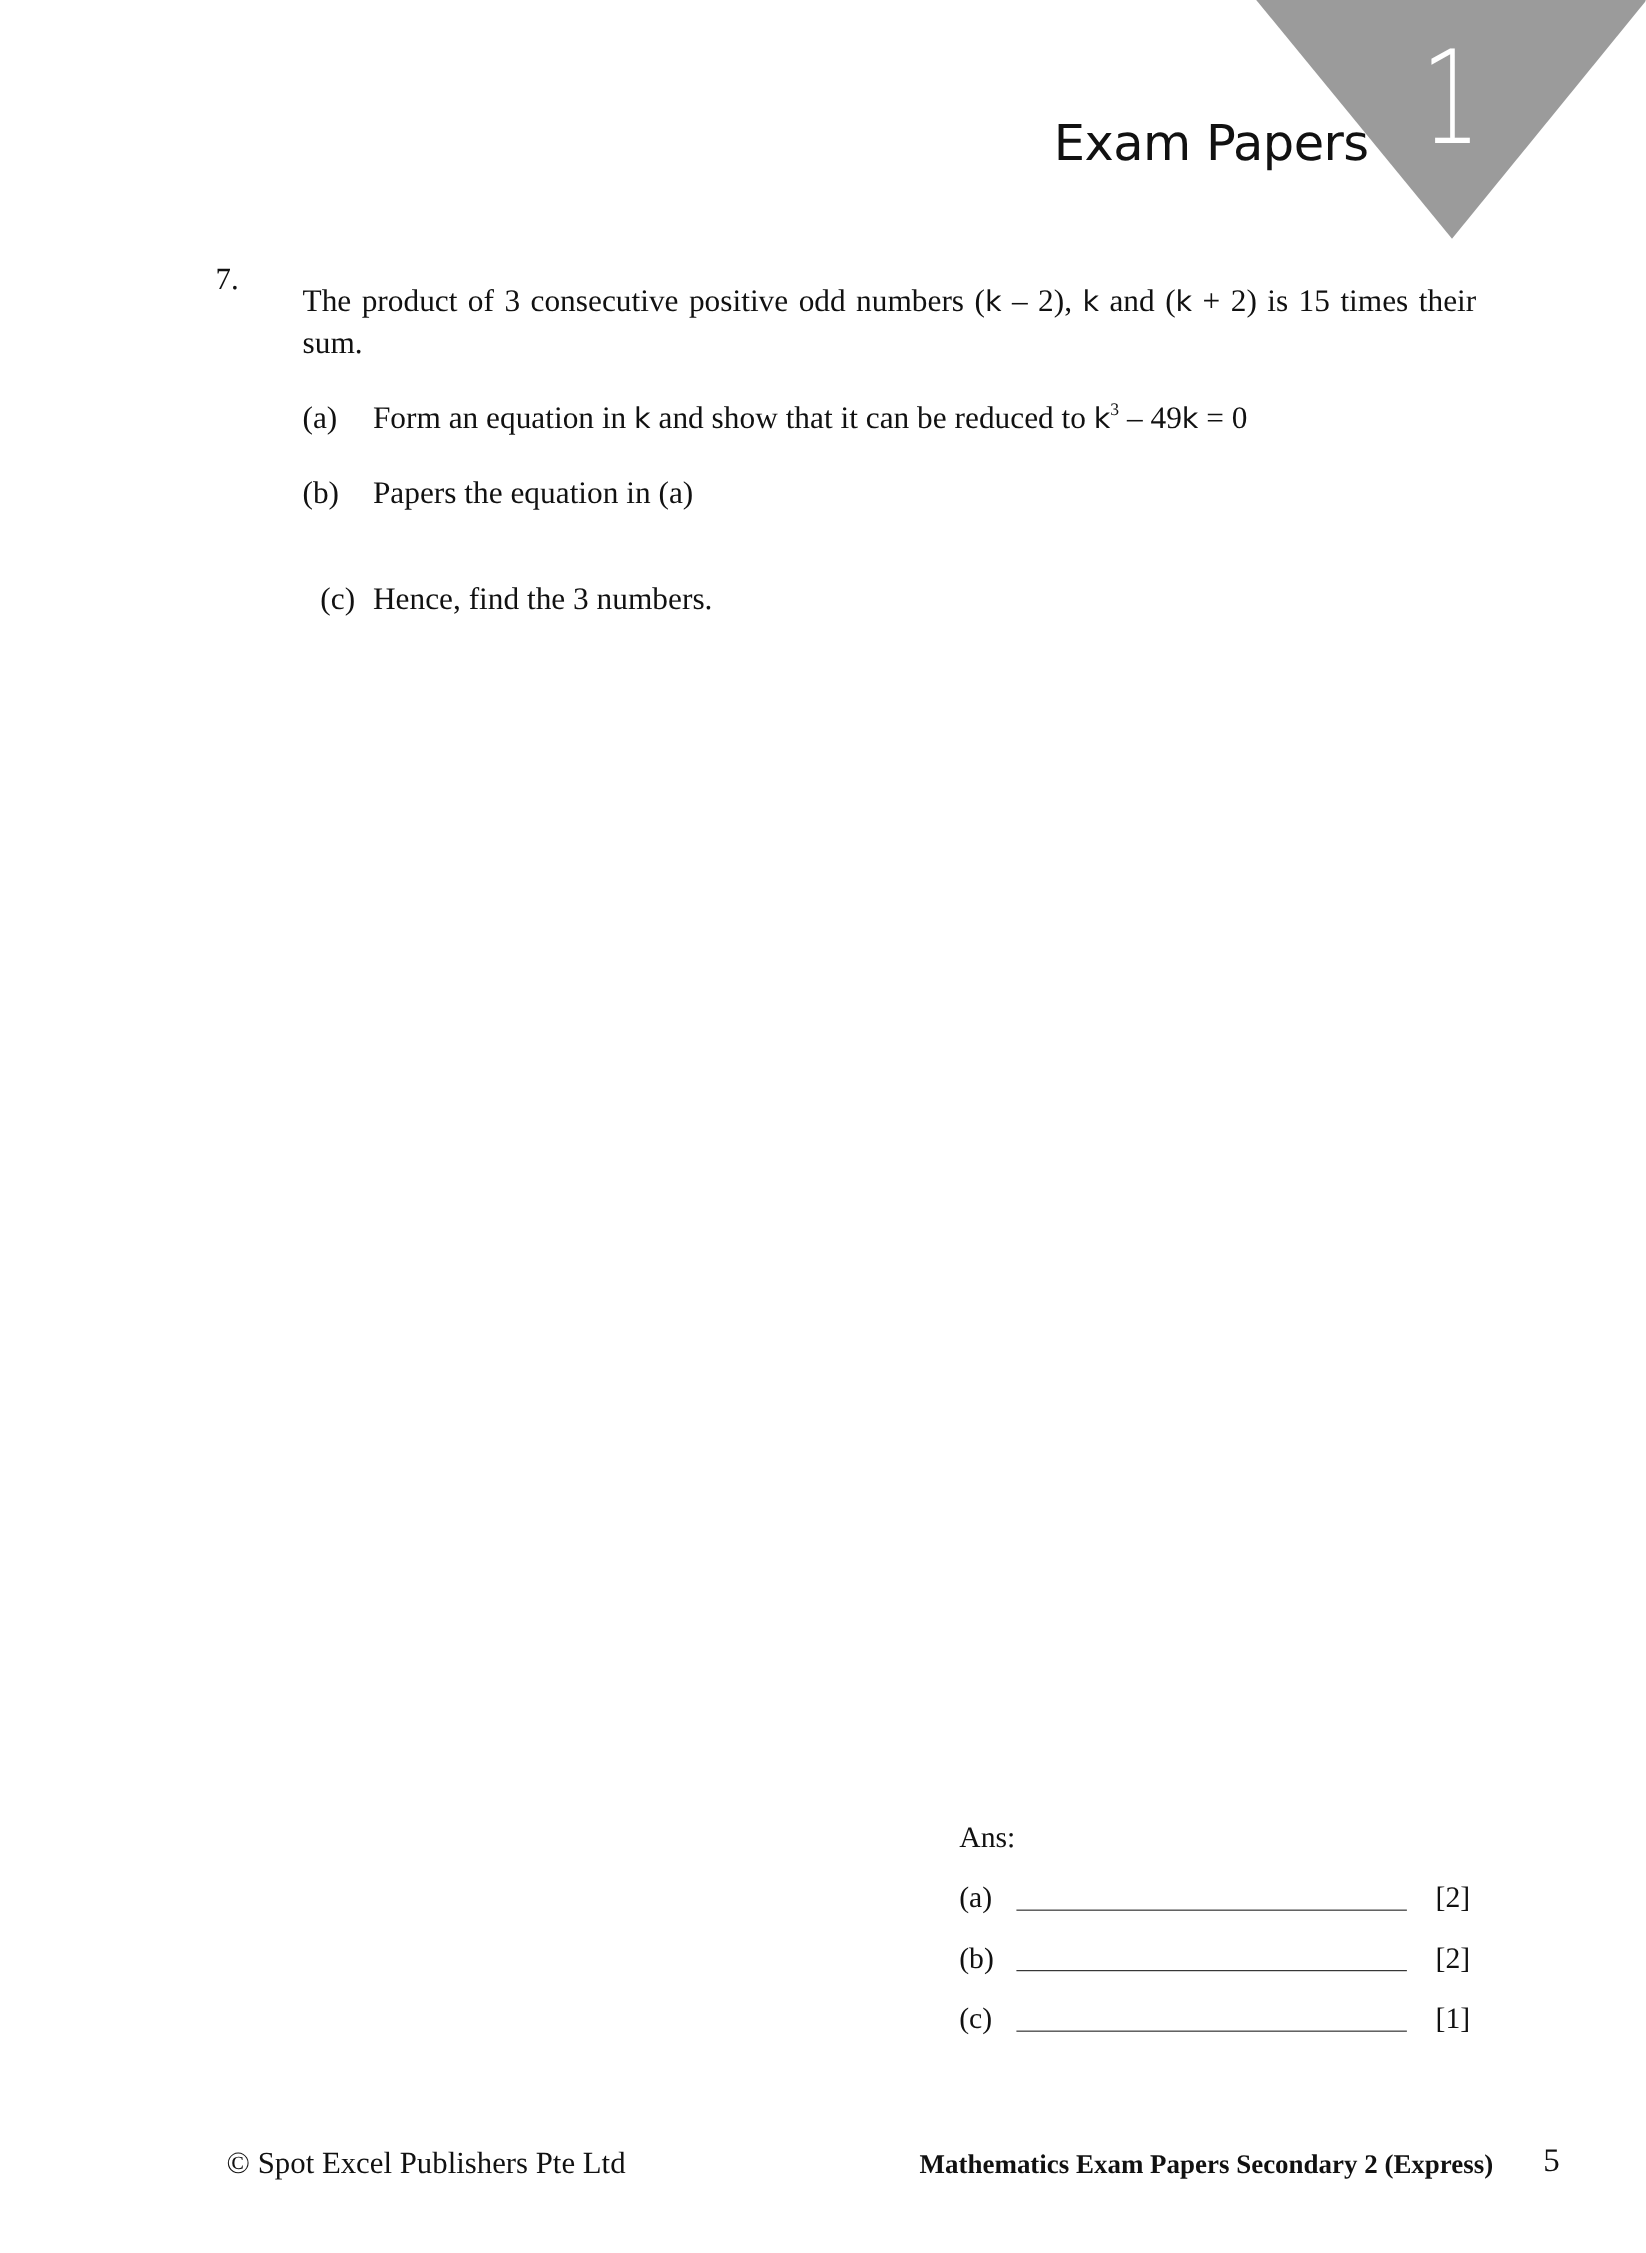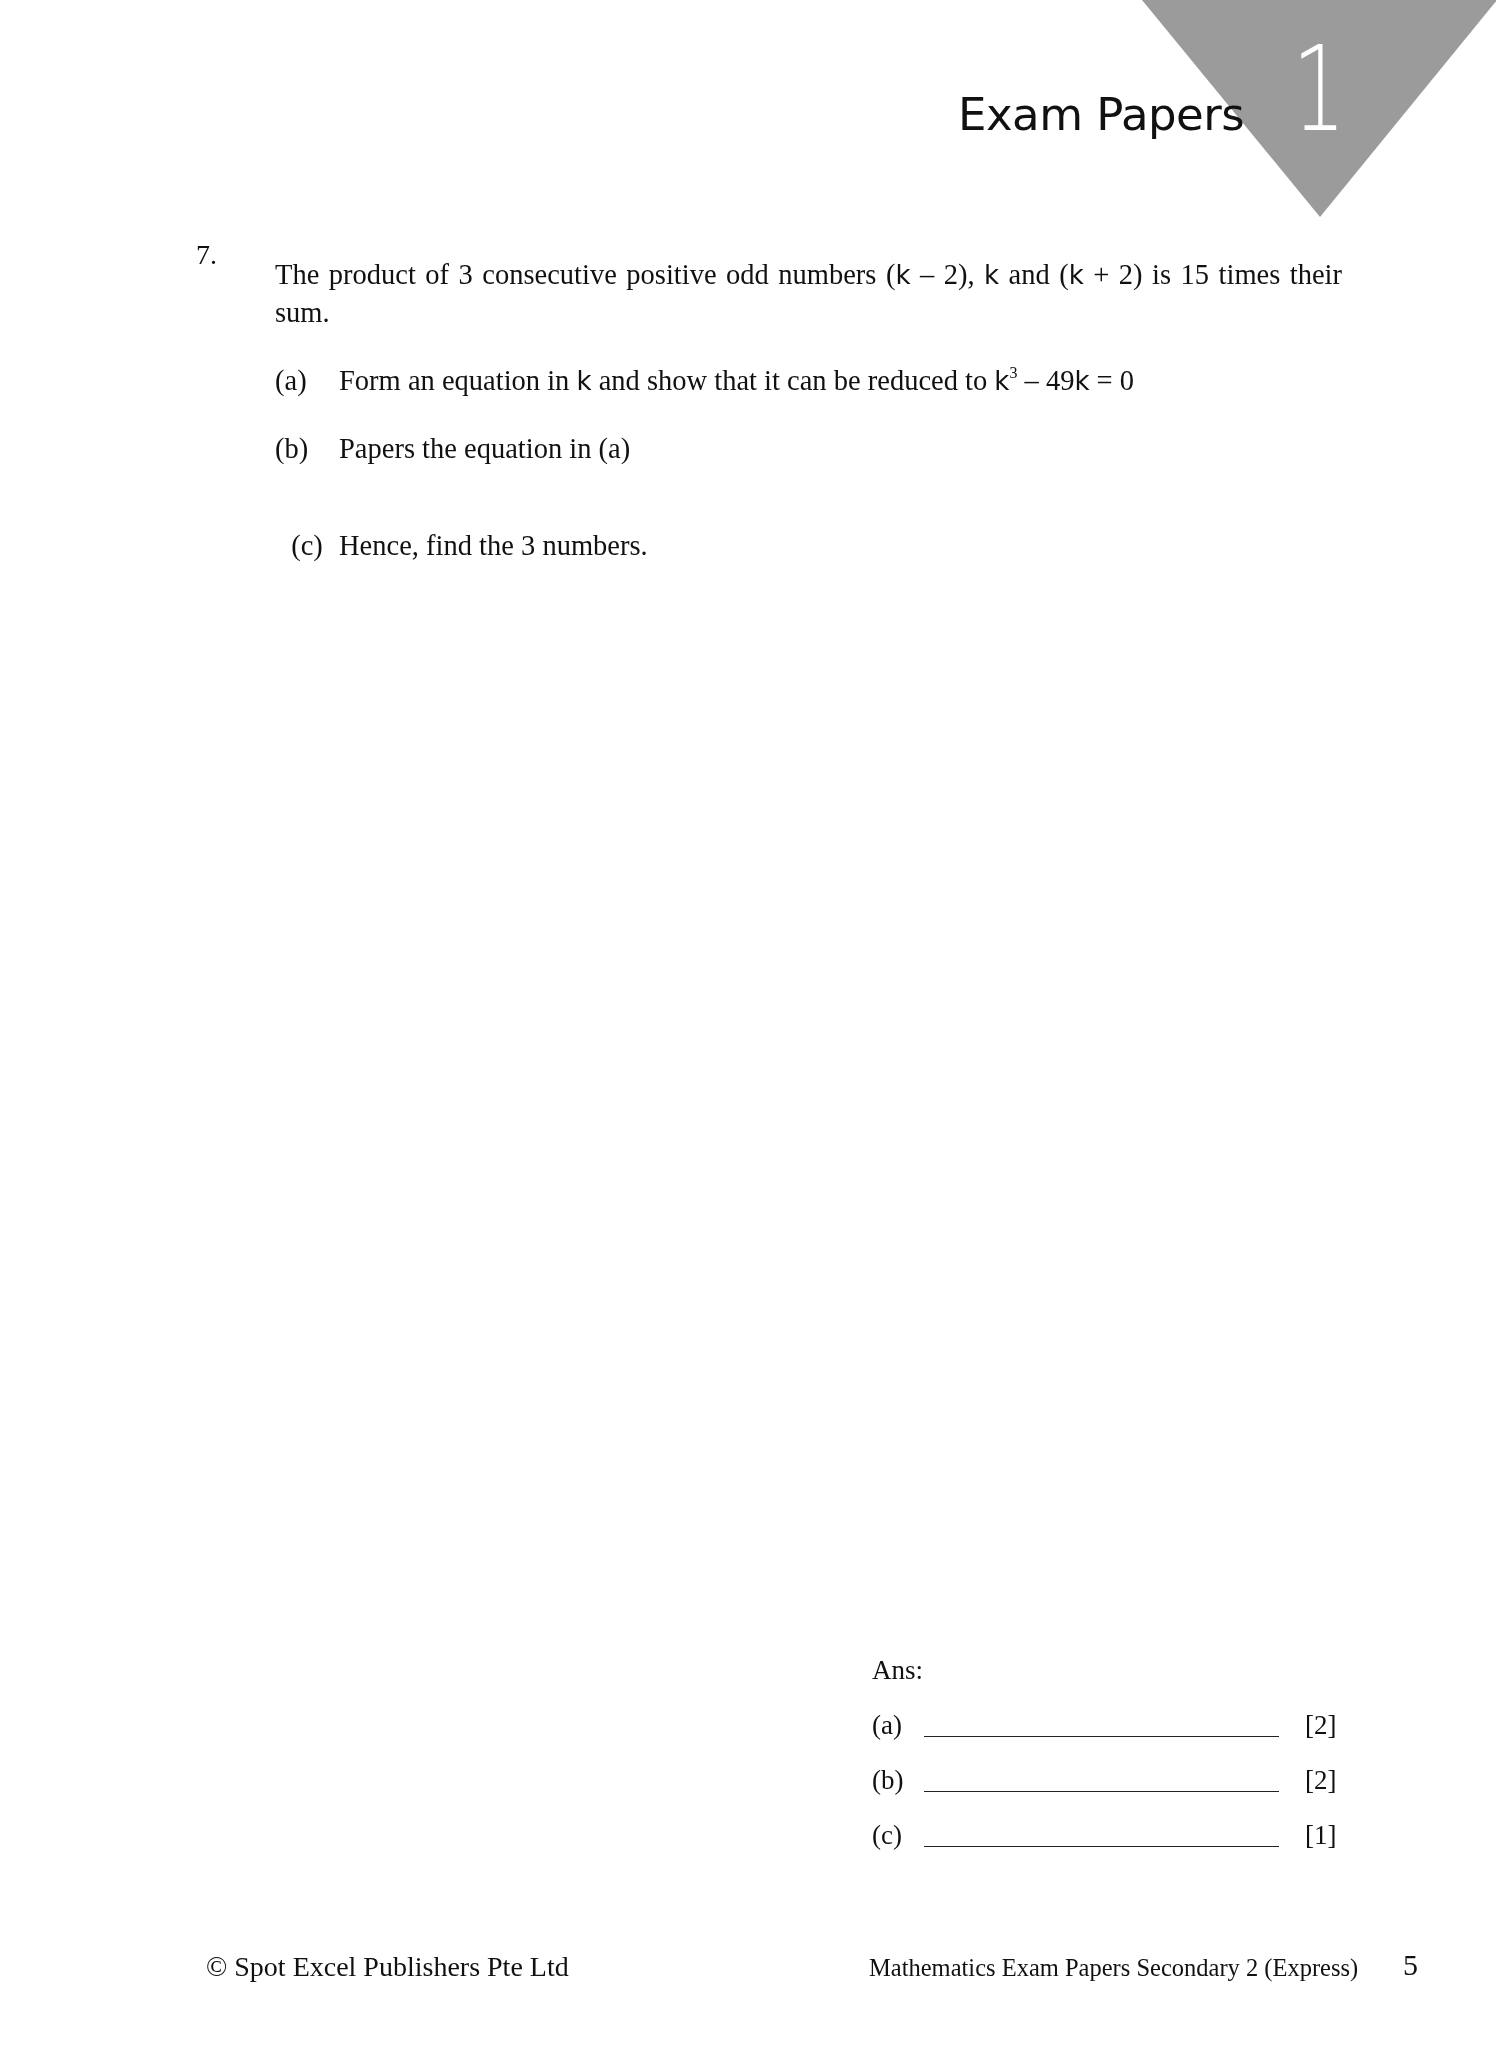--- a/index.html
+++ b/index.html
@@ -37,7 +37,7 @@
     .header-title {
       position: absolute;
       left: 958px;
-      top: 92px;
+      top: 107px;
       font-family: "DejaVu Sans", "Liberation Sans", sans-serif;
       font-size: 45px;
       line-height: 1;

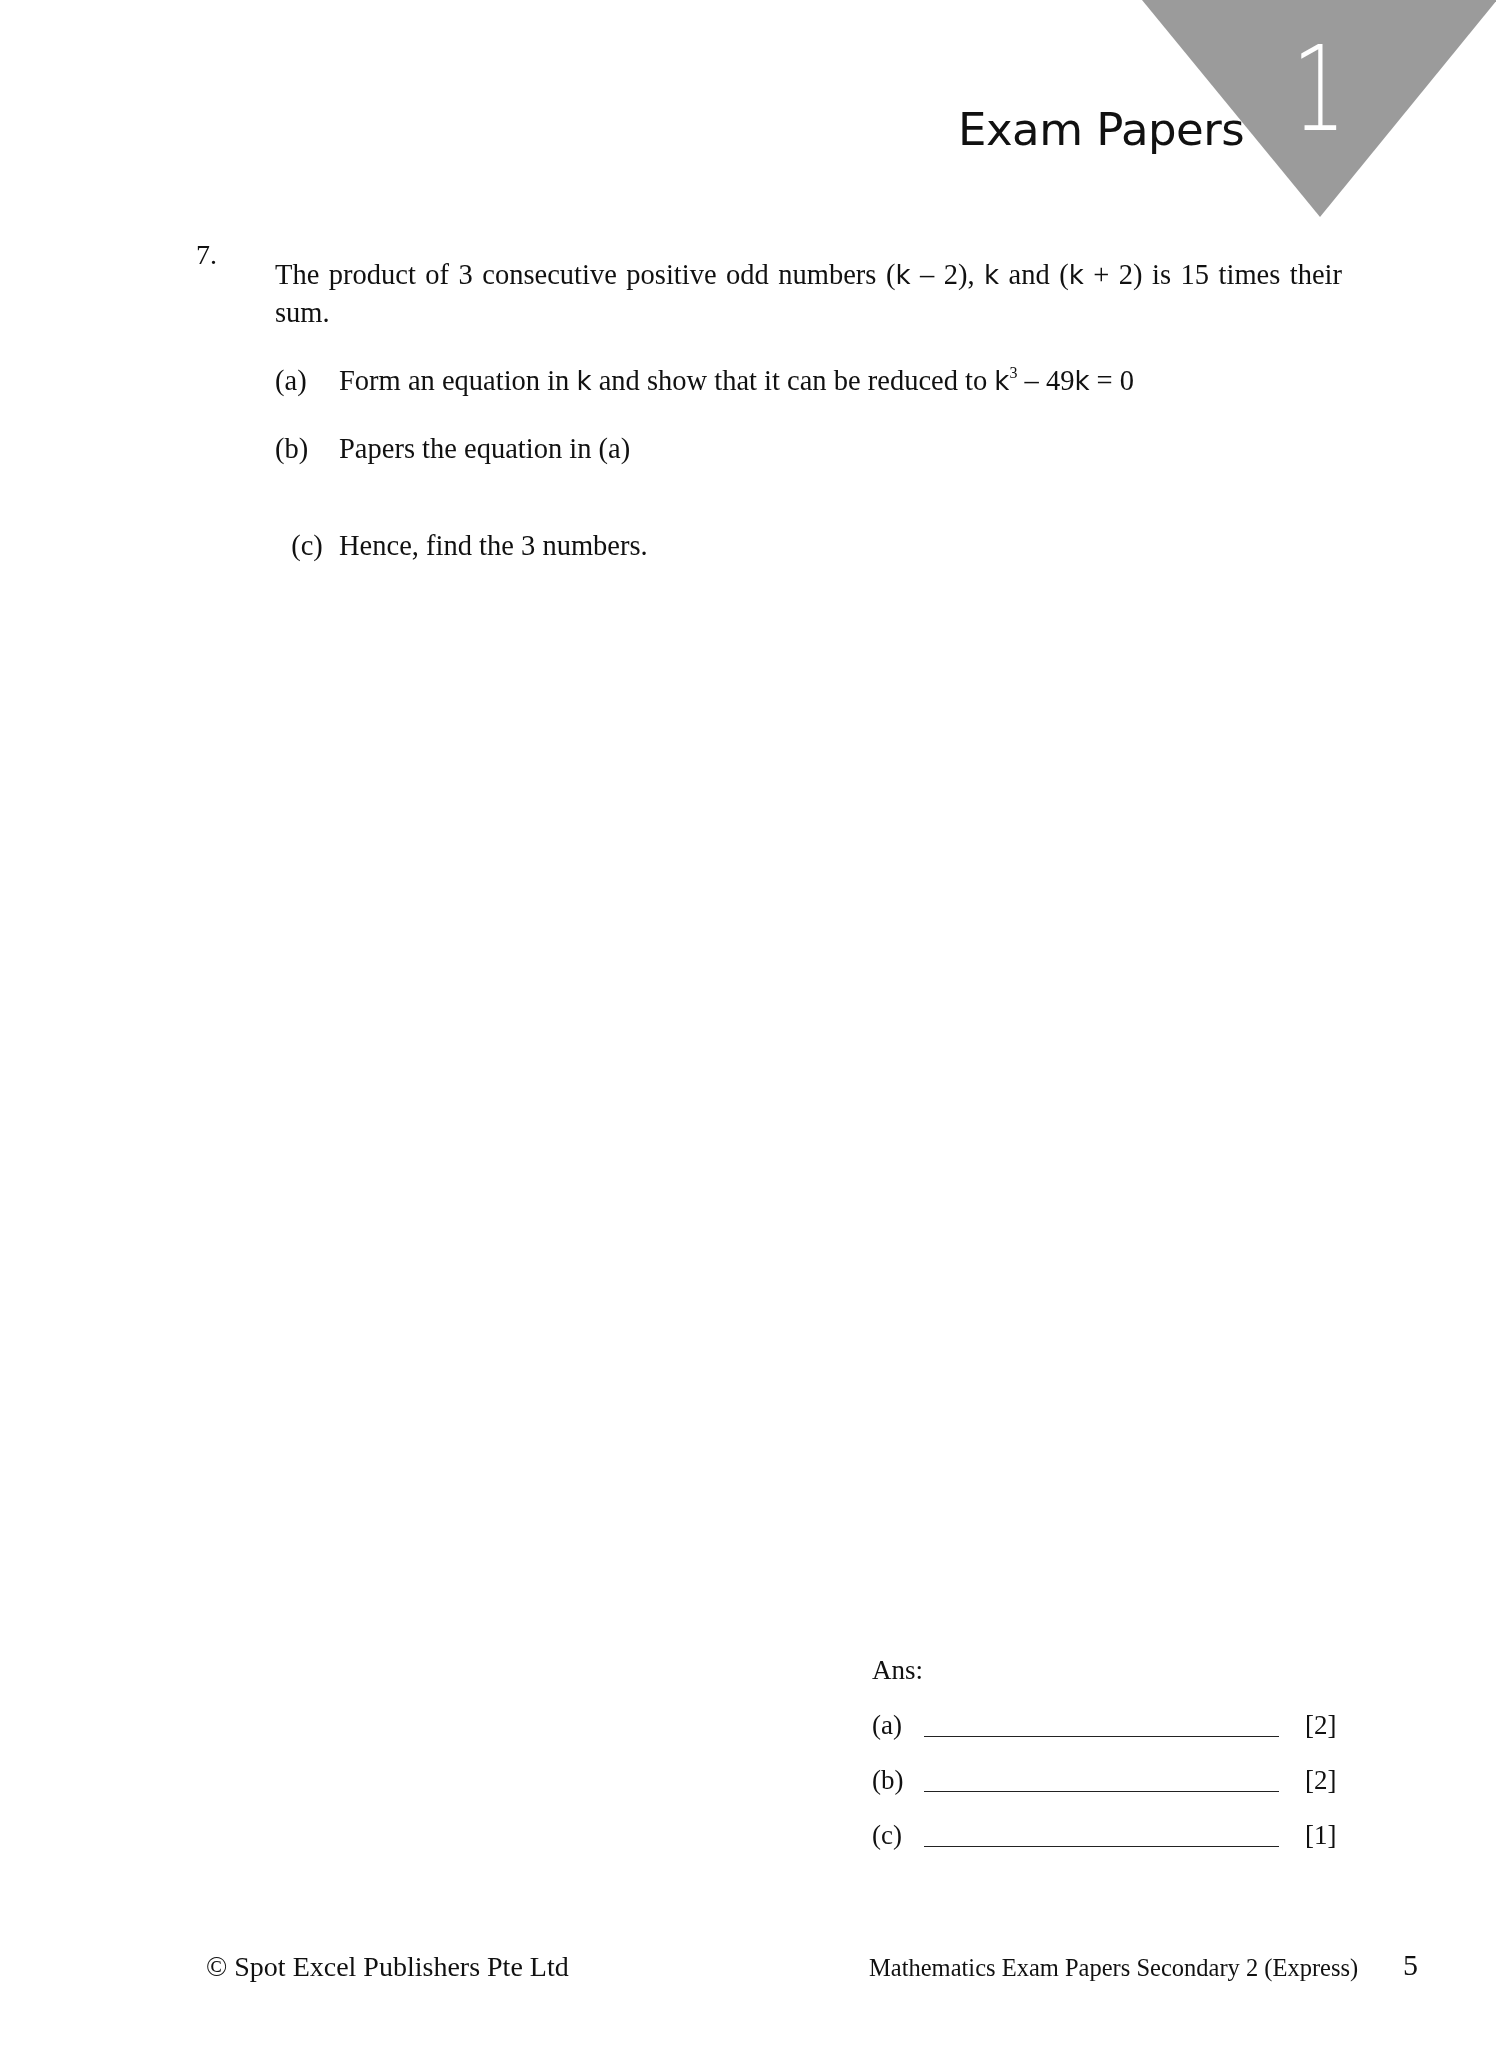--- a/index.html
+++ b/index.html
@@ -125,10 +125,11 @@
     }
     .footer-right {
       position: absolute;
-      left: 869px;
+      left: 836px;
       top: 1953px;
       font-size: 24.5px;
       line-height: 30px;
+      font-weight: bold;
     }
     .page-num {
       position: absolute;

